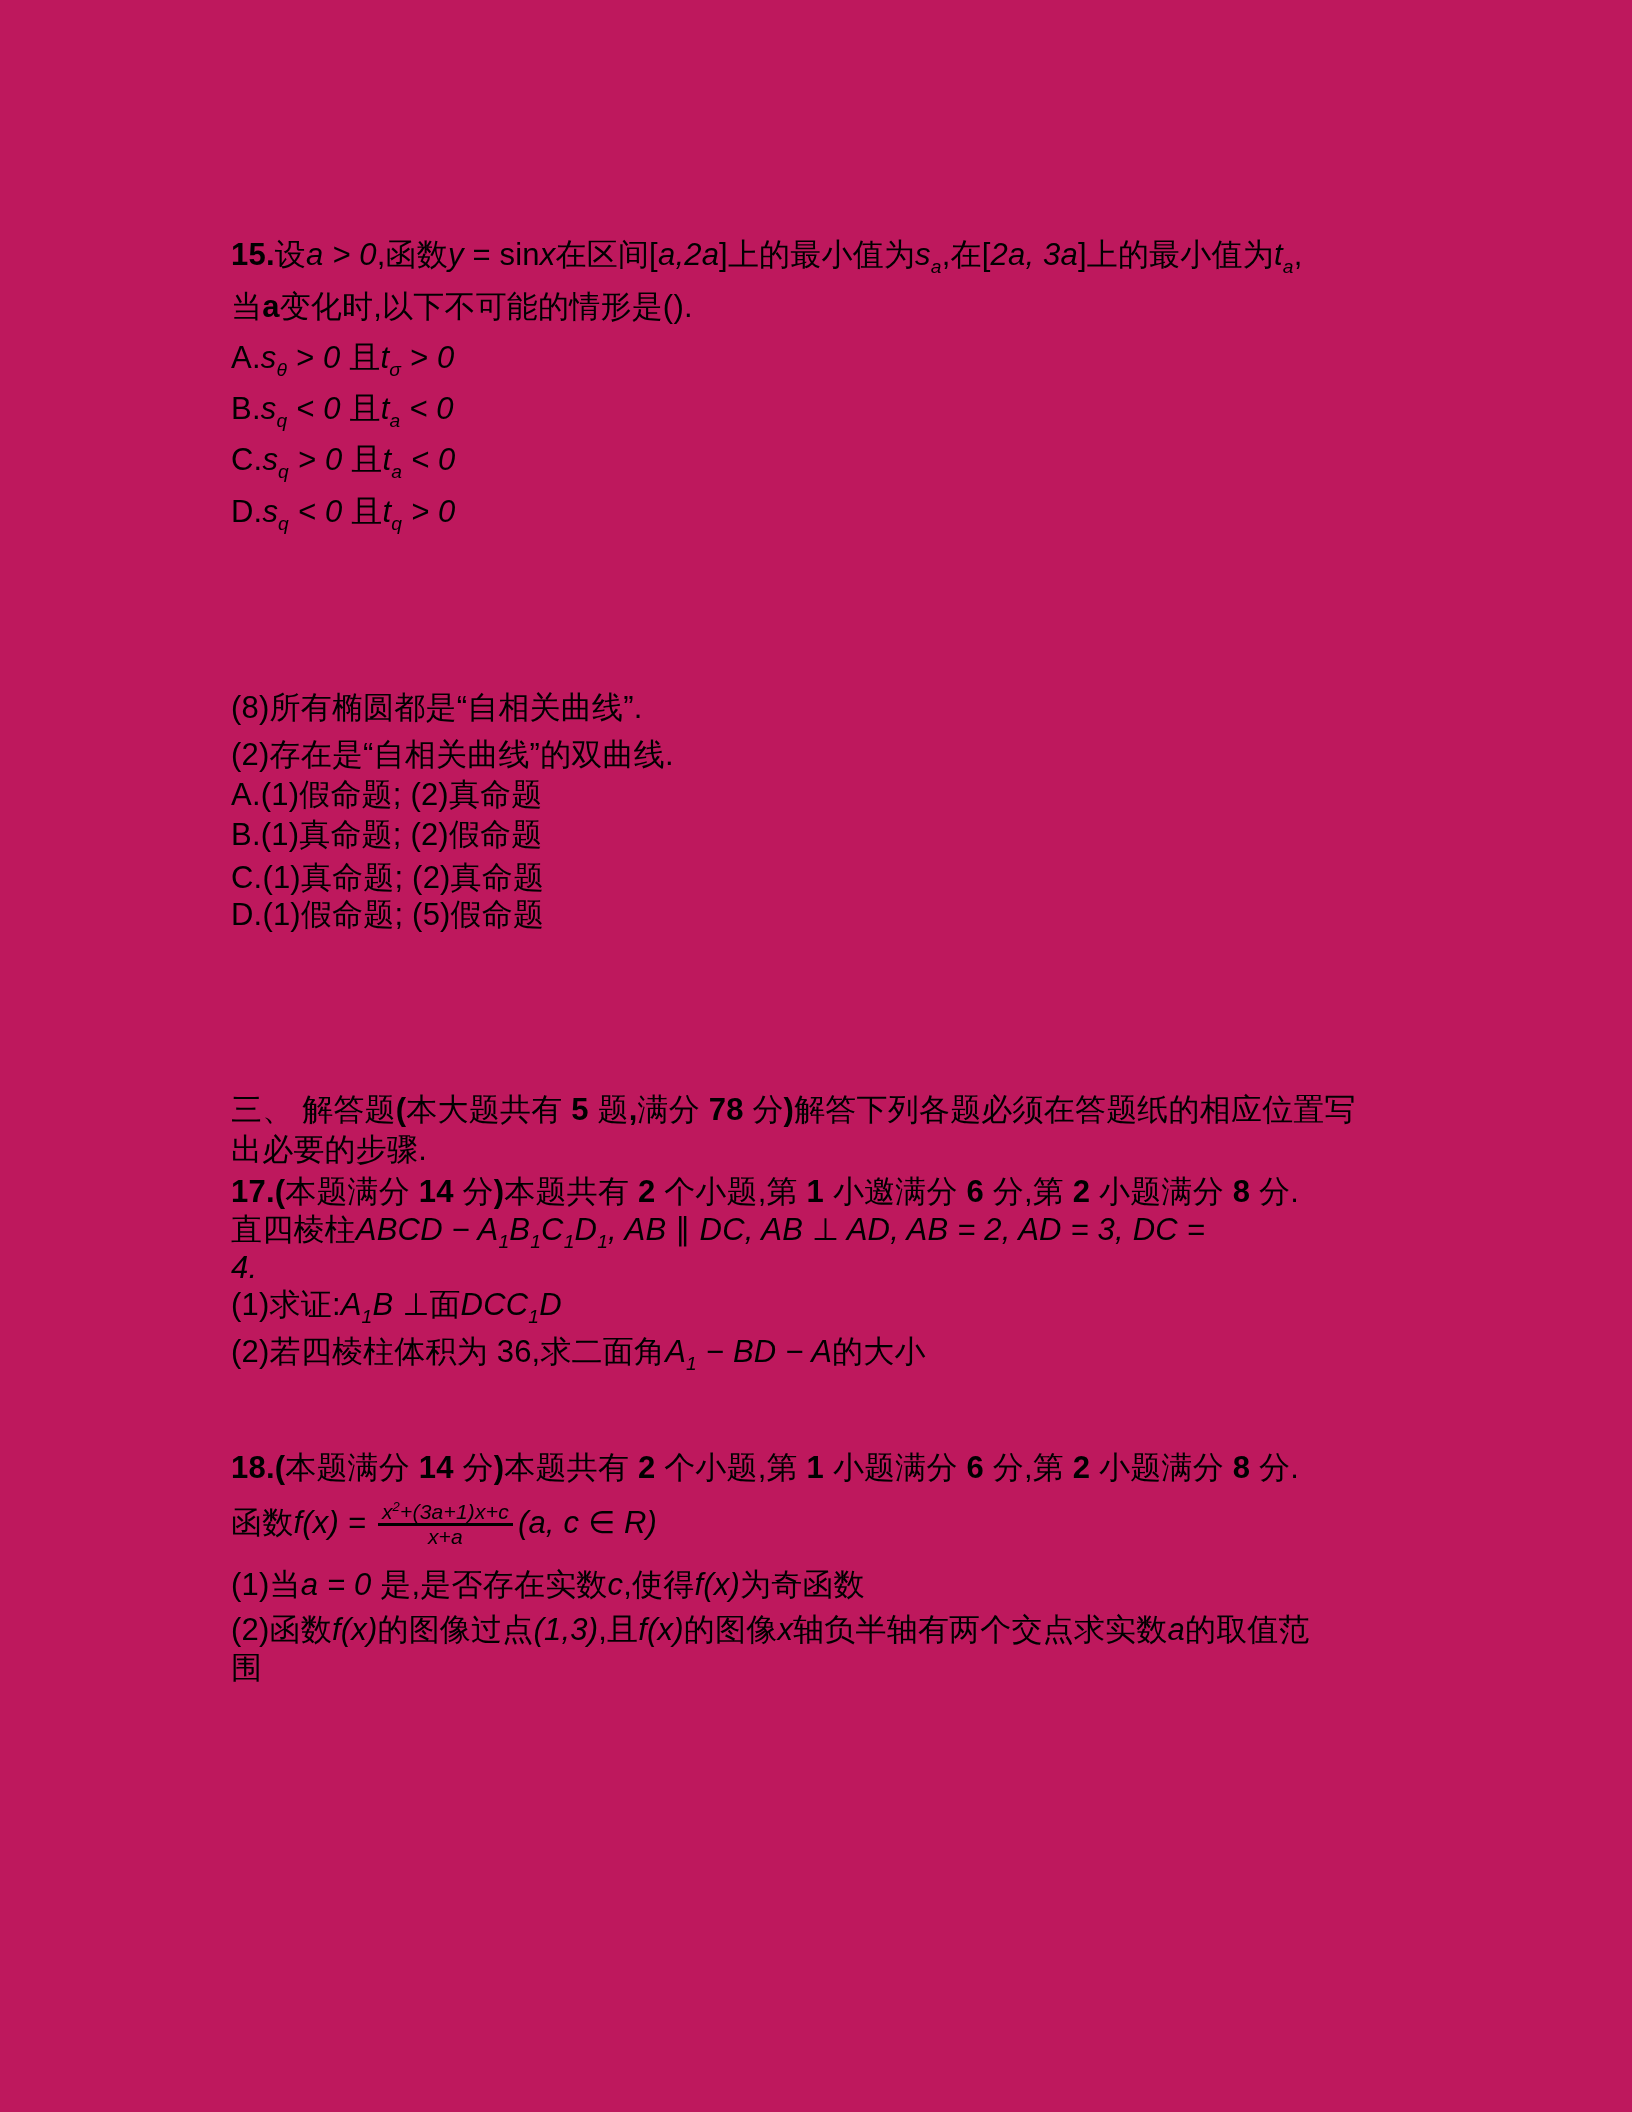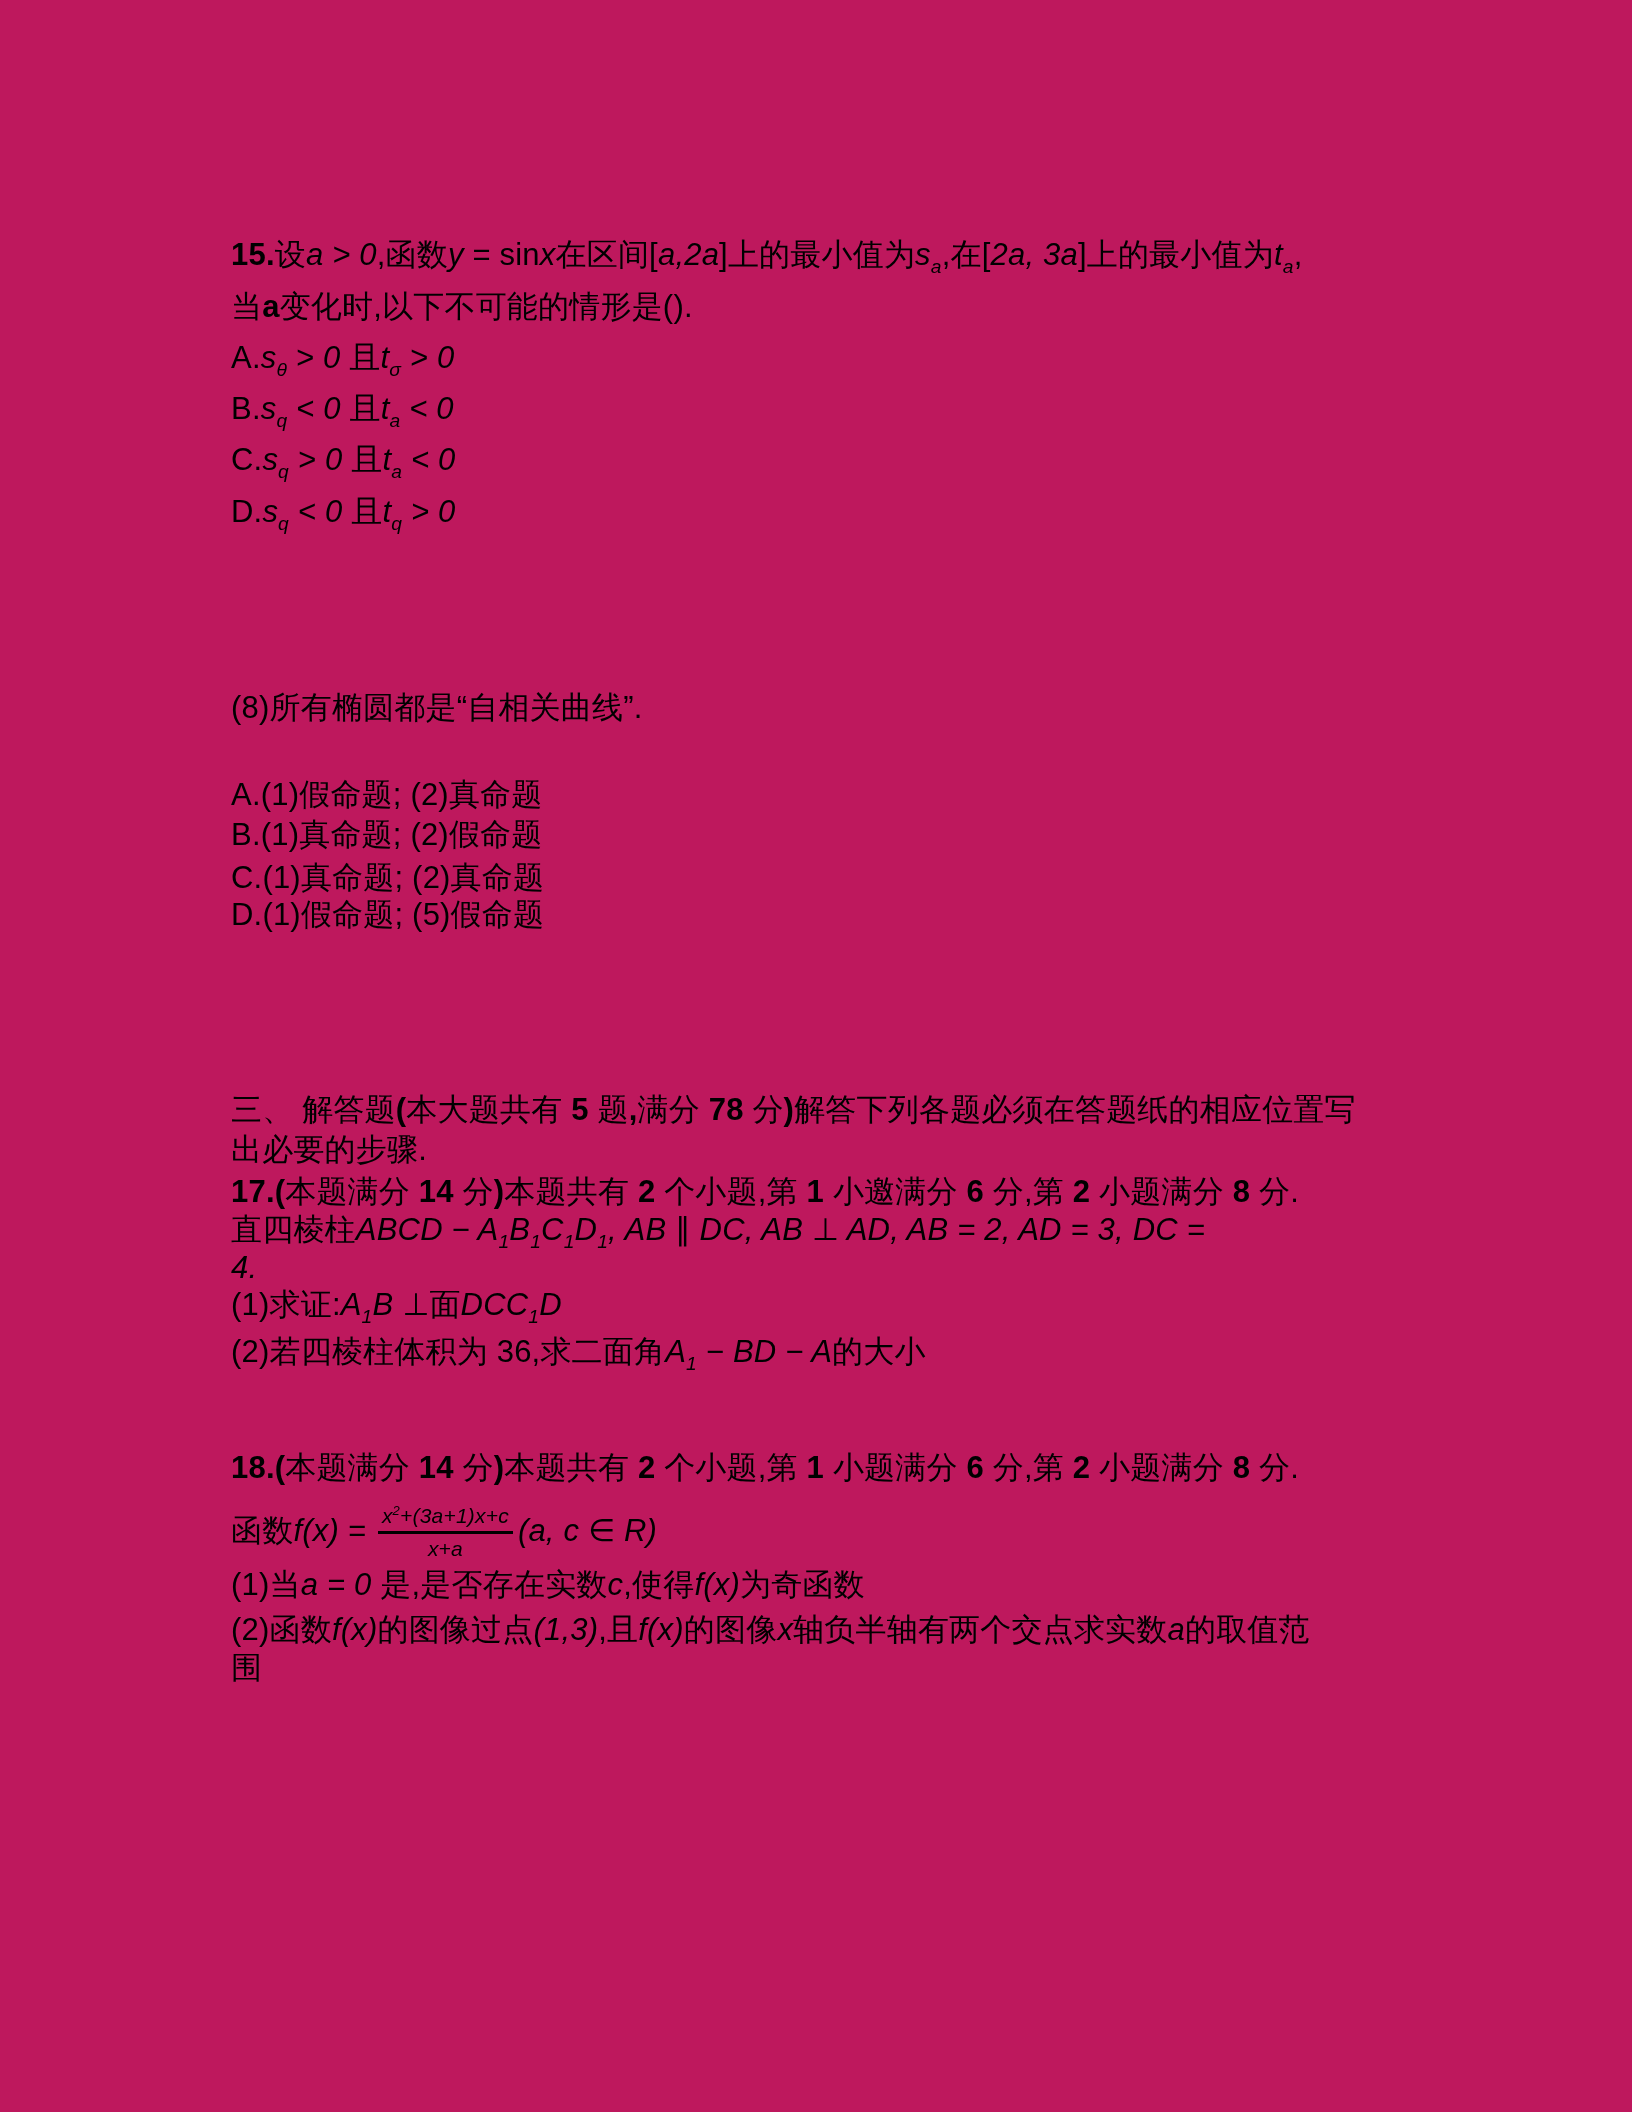--- a/index.html
+++ b/index.html
@@ -42,6 +42,7 @@
   <div class="line" style="top:491px"><span class="s-r">D.</span><span class="s-i">s</span><span class="s-sub">q</span><span class="s-i"> &lt; 0 </span><span class="s-r">且</span><span class="s-i">t</span><span class="s-sub">q</span><span class="s-i"> &gt; 0</span></div>
 
   <div class="line" style="top:687px"><span class="s-r">(8)所有椭圆都是“自相关曲线”.</span></div>
+  <div class="line" style="top:734px"><span class="s-r">(2)存在是“自相关曲线”的双曲线.</span></div>
   <div class="line" style="top:774px"><span class="s-r">A.(1)假命题; (2)真命题</span></div>
   <div class="line" style="top:814px"><span class="s-r">B.(1)真命题; (2)假命题</span></div>
   <div class="line" style="top:857px"><span class="s-r">C.(1)真命题; (2)真命题</span></div>

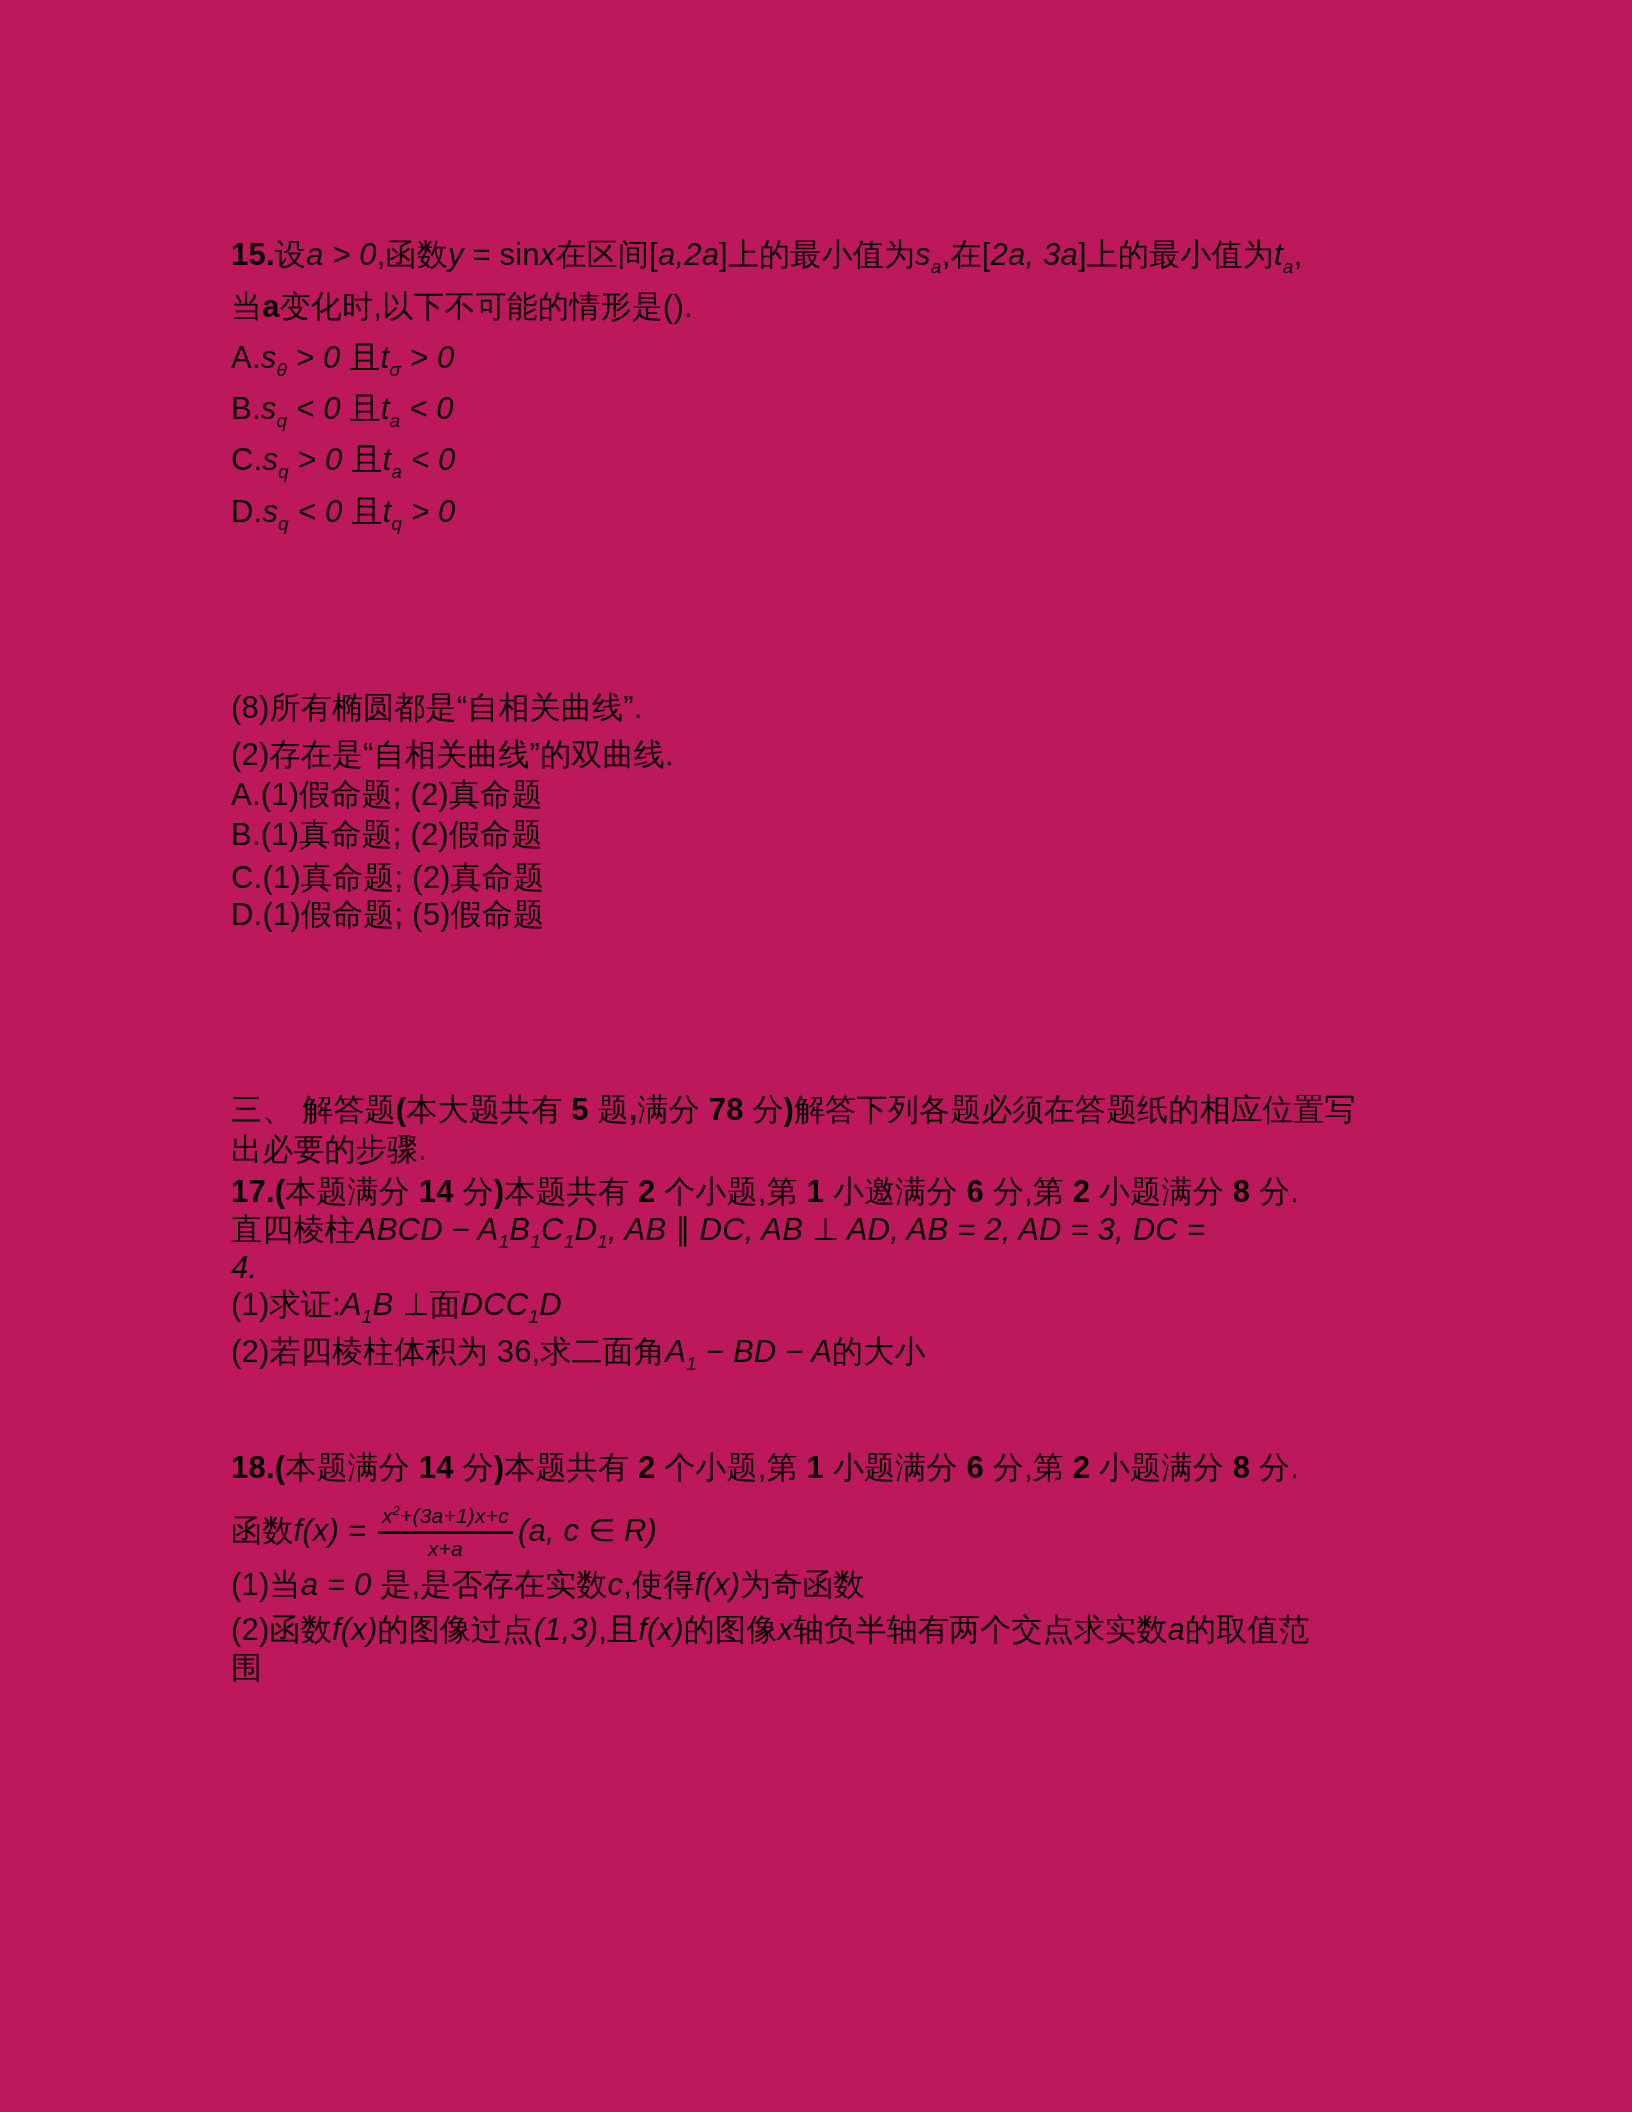--- a/index.html
+++ b/index.html
@@ -26,7 +26,7 @@
     text-align:center;margin:0 5px 0 3px;
     transform:translateY(-3px);
   }
-  .frac-num,.frac-den{display:block;font-size:21px;line-height:30px;padding:0 4px;}
+  .frac-num,.frac-den{display:block;font-size:21px;line-height:22px;padding:0 4px;}
   .frac-bar{display:block;height:3px;background:#000;margin:0;}
 </style>
 </head>

